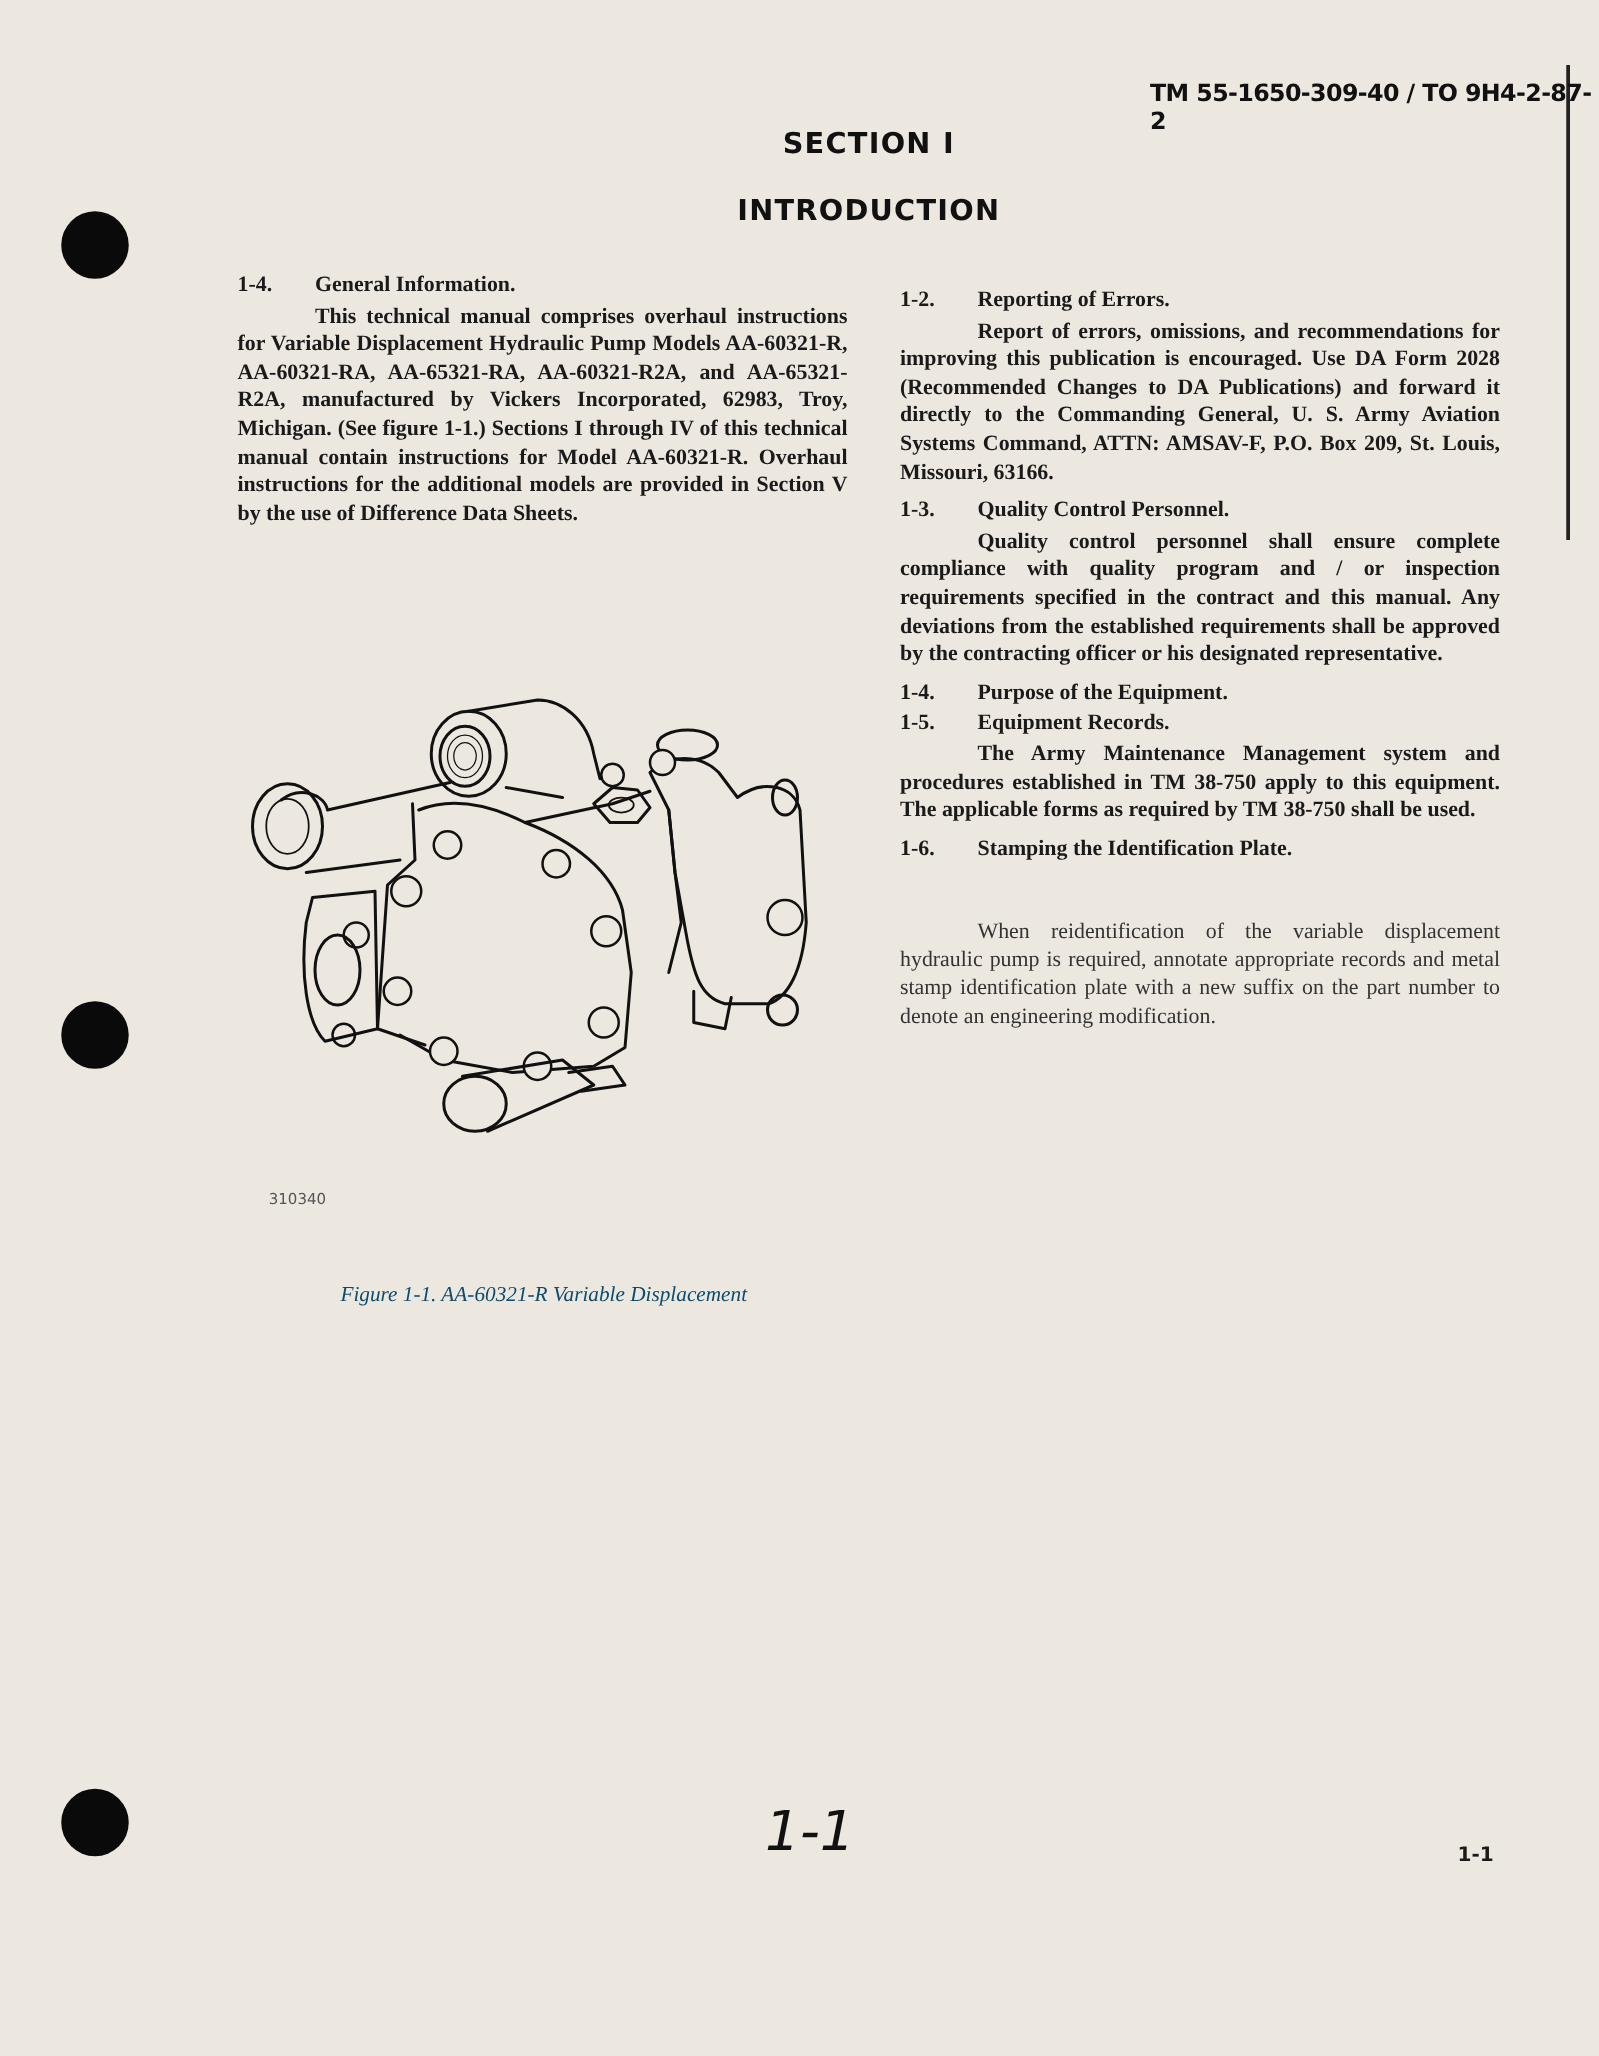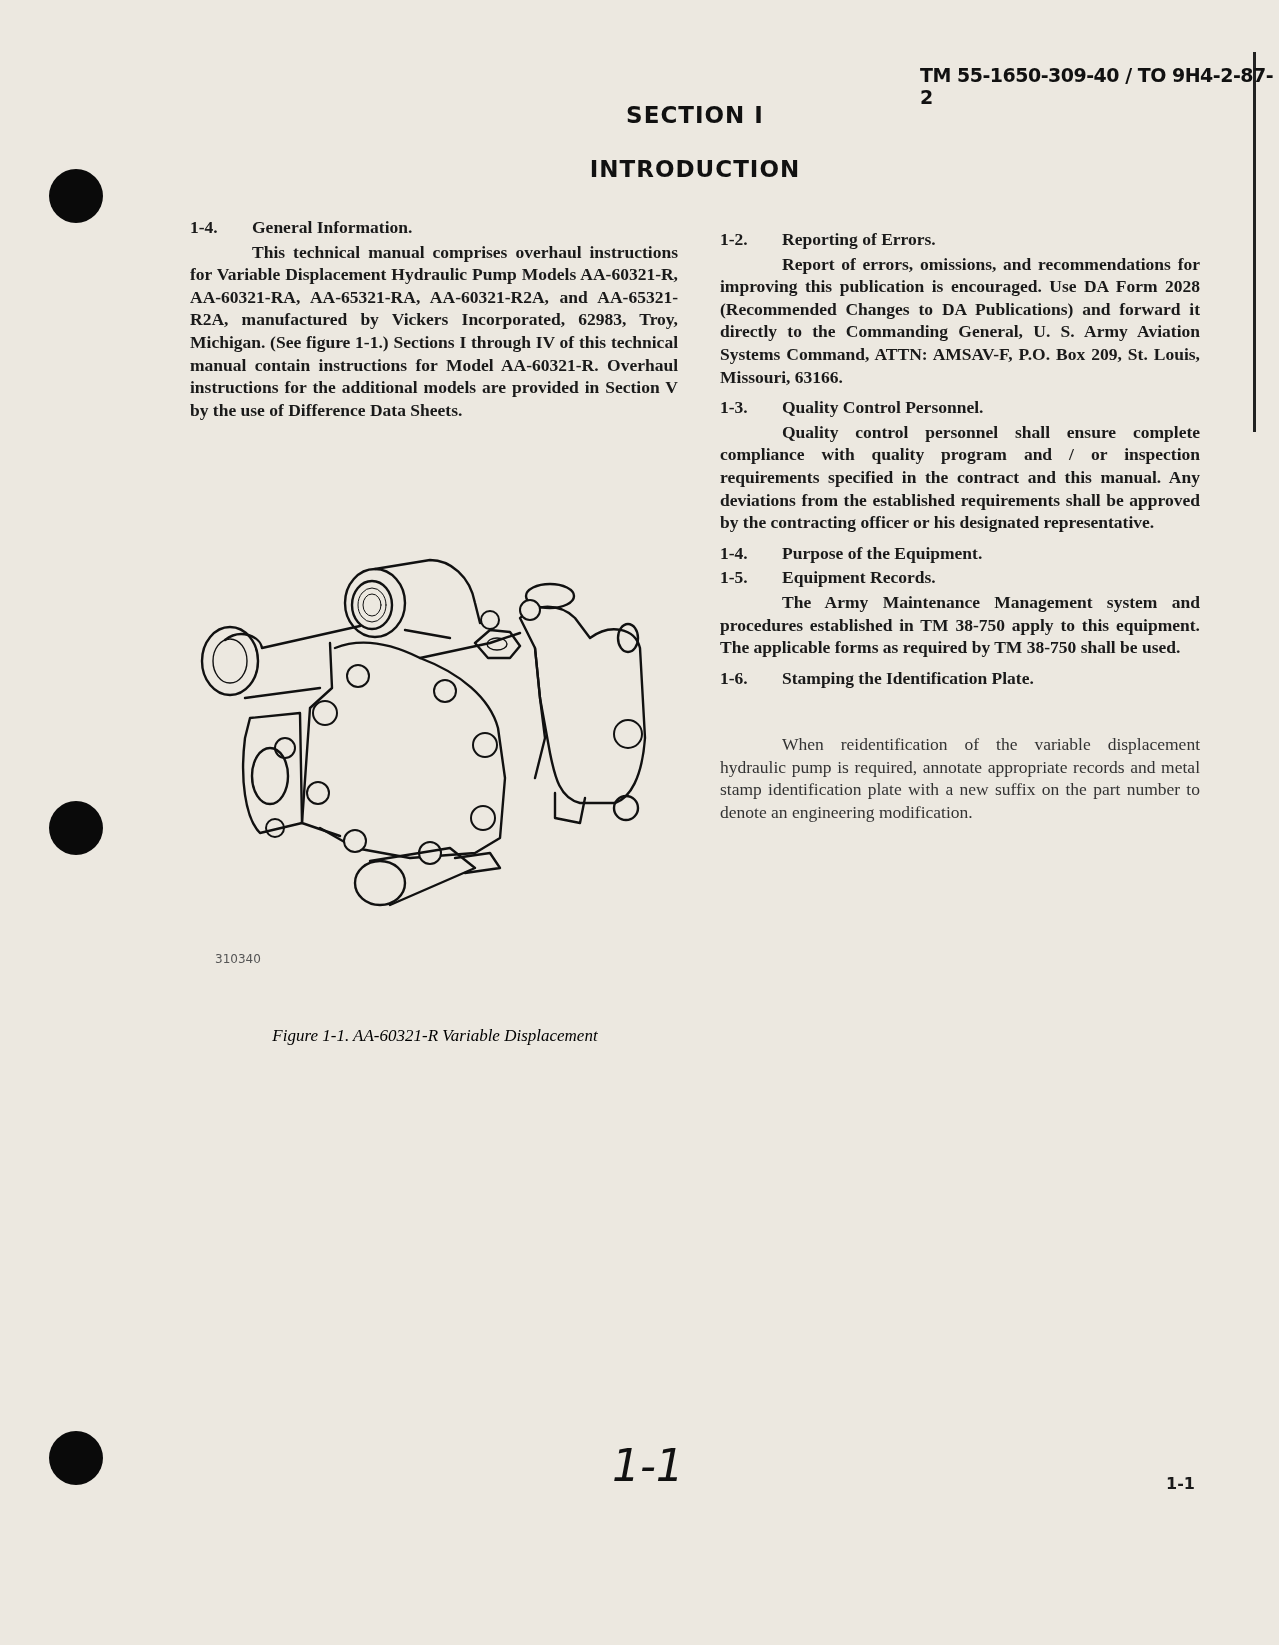--- a/index.html
+++ b/index.html
@@ -49,7 +49,7 @@
   }
   .fig-caption {
     position: absolute; left: 190px; top: 1022px; width: 490px;
-    font-style: italic; font-size: 17px; line-height: 27px; color: #000000;
+    font-style: italic; font-size: 17px; line-height: 27px; color: #0c4a6e;
     text-align: center;
   }
   .handwritten {

